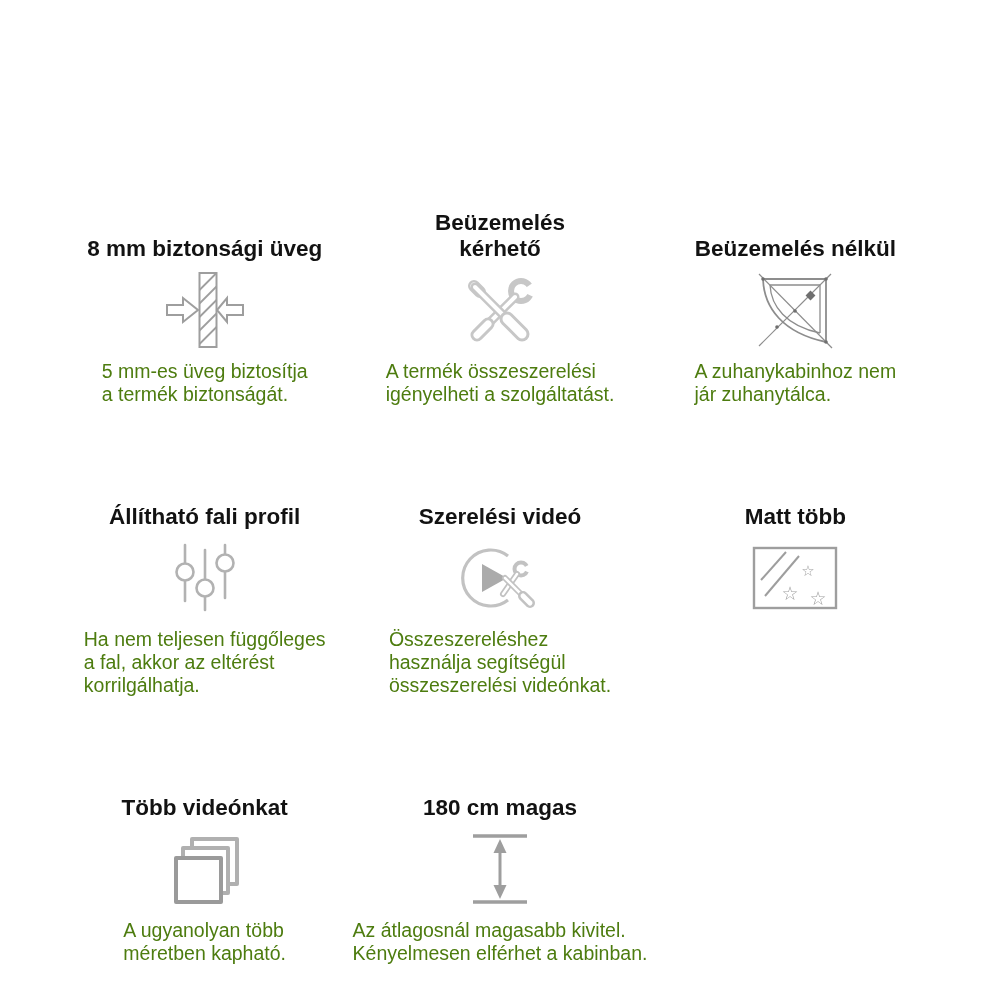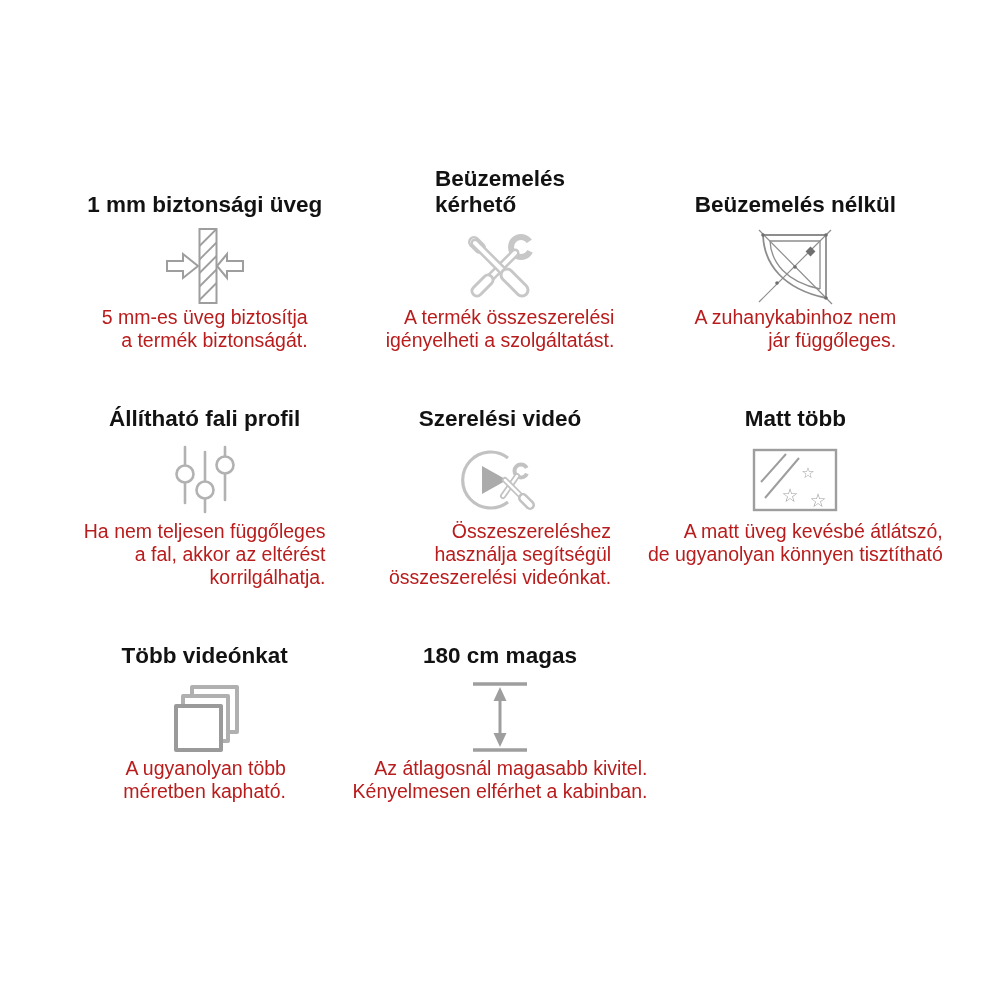--- a/index.html
+++ b/index.html
@@ -28,6 +28,7 @@
     display: flex;
     align-items: flex-end;
     justify-content: center;
+    text-align: center;
     font-size: 22.5px;
     line-height: 26px;
     font-weight: bold;
@@ -35,6 +36,7 @@
     white-space: pre-line;
     width: max-content;
     max-width: 330px;
+    margin-top: 44px;
   }
   .feature-icon-box {
     height: 80px;

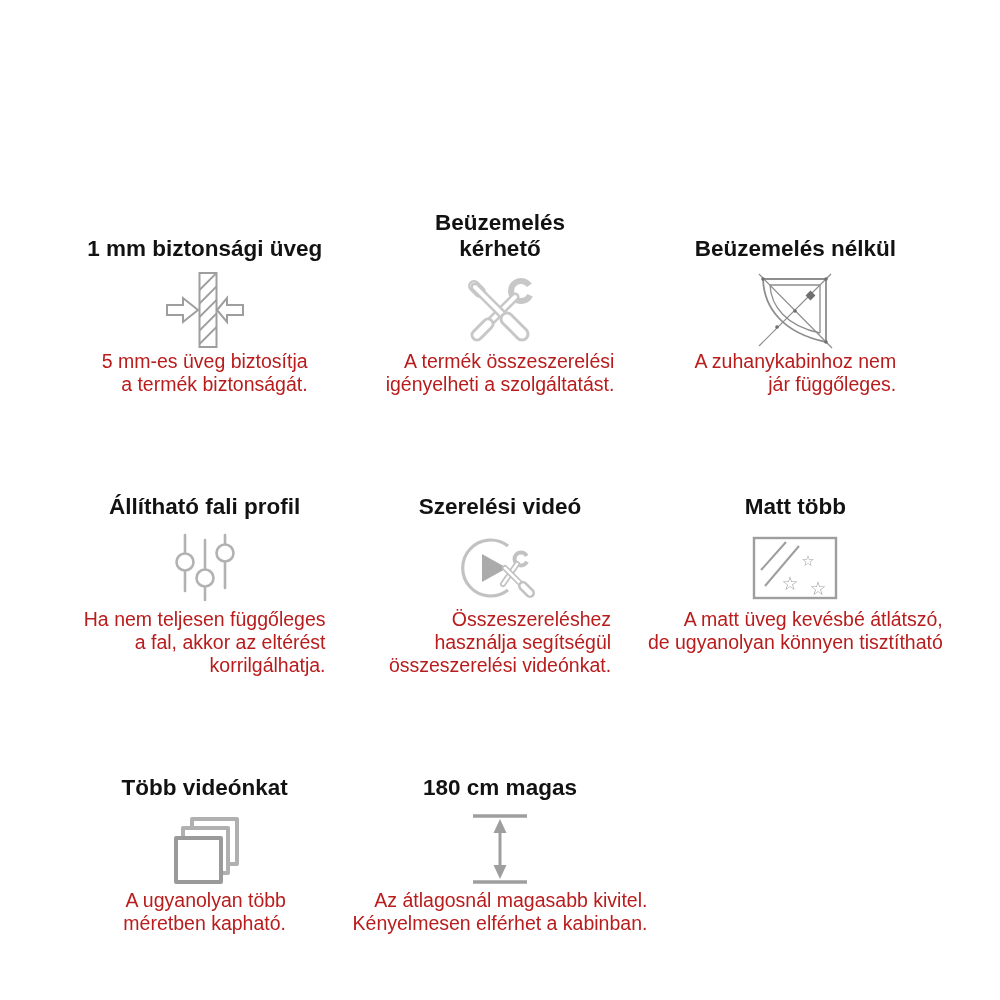--- a/index.html
+++ b/index.html
@@ -63,7 +63,7 @@
   <div class="features-grid">
 
     <div class="feature-card">
-      <div class="feature-title">1 mm biztonsági üveg</div>
+      <div class="feature-title">8 mm biztonsági üveg</div>
       <div class="feature-icon-box">
         <svg width="80" height="80" viewBox="0 0 80 80">
           <rect x="34.5" y="3" width="17" height="74" fill="#ffffff" stroke="#9e9e9e" stroke-width="2"></rect>

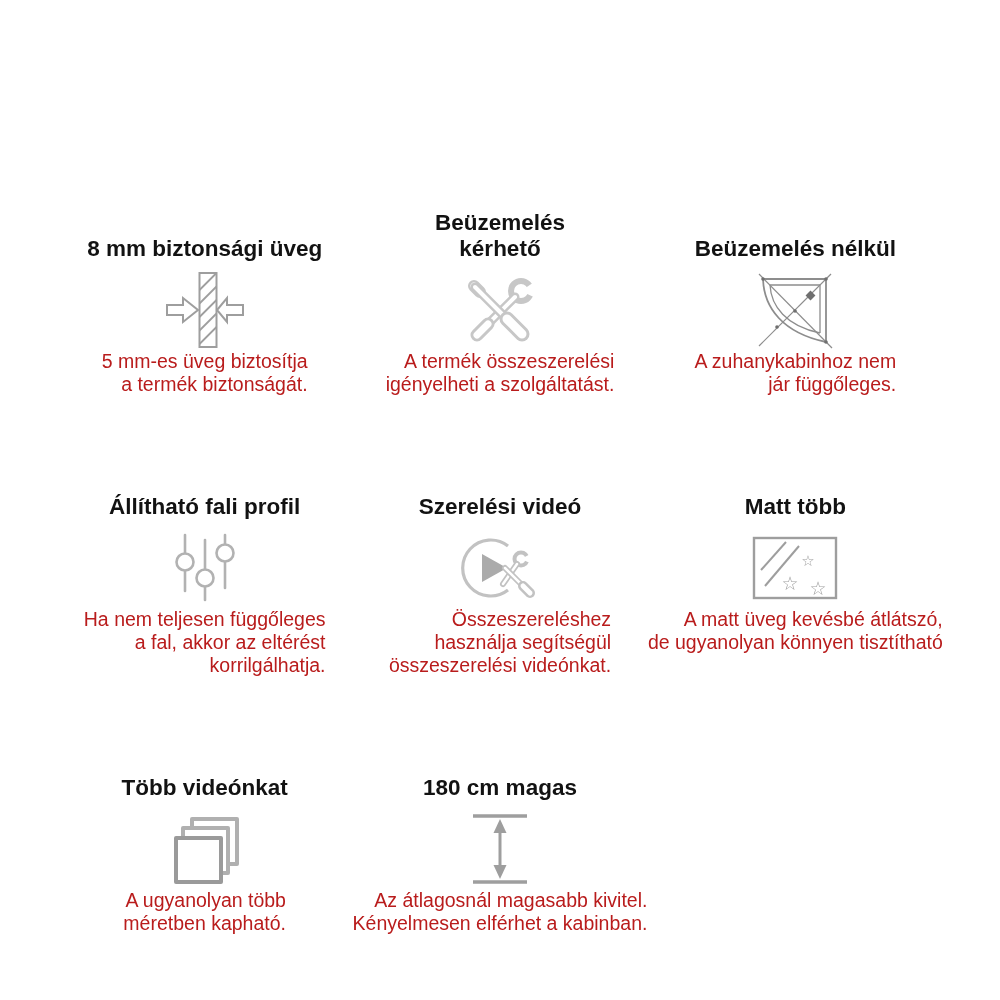--- a/index.html
+++ b/index.html
@@ -46,10 +46,11 @@
     justify-content: center;
   }
   .feature-desc {
-    text-align: right;
+    margin-top: 10px;
+    text-align: left;
     font-size: 19.5px;
     line-height: 23px;
-    color: #b91c1c;
+    color: #4d7c0f;
     white-space: pre-line;
     width: max-content;
     max-width: 330px;

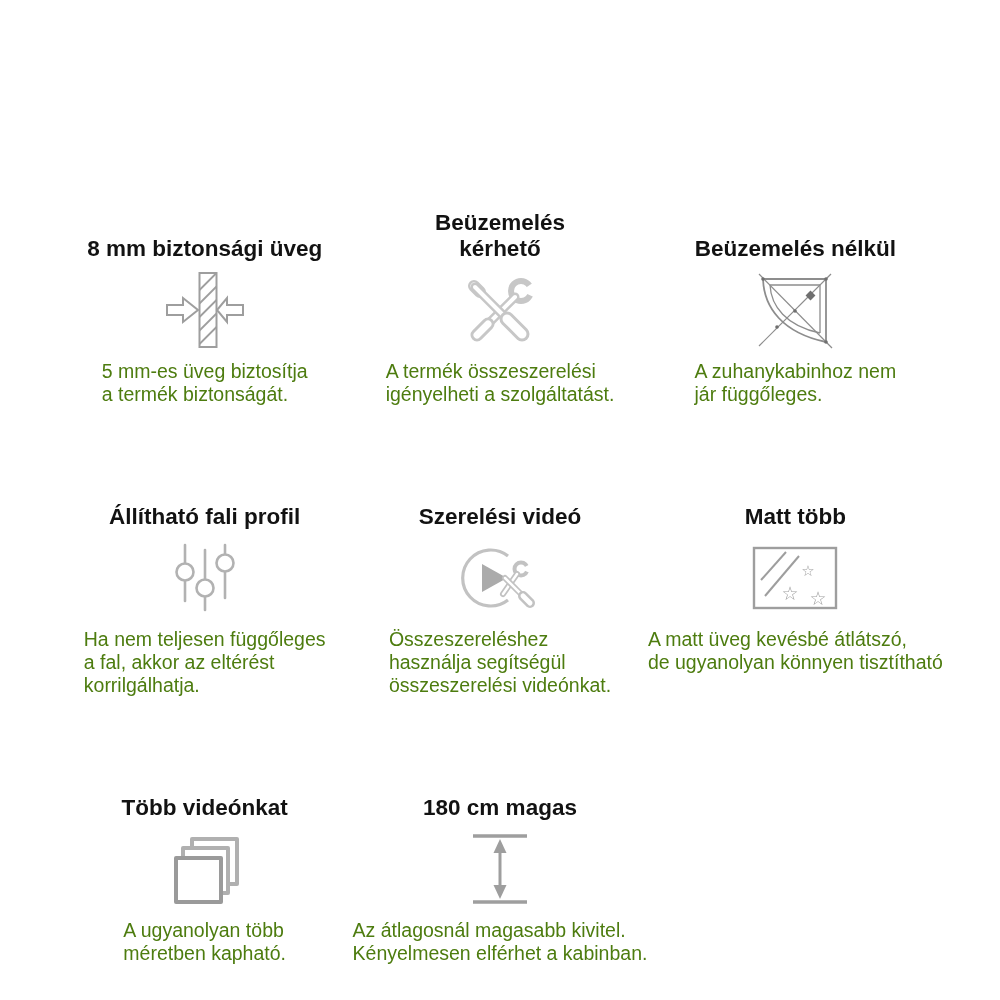--- a/index.html
+++ b/index.html
@@ -129,7 +129,7 @@
         </svg>
       </div>
       <div class="feature-desc">A zuhanykabinhoz nem
-jár függőleges.</div>
+jár zuhanytálca.</div>
     </div>
 
     <div class="feature-card">

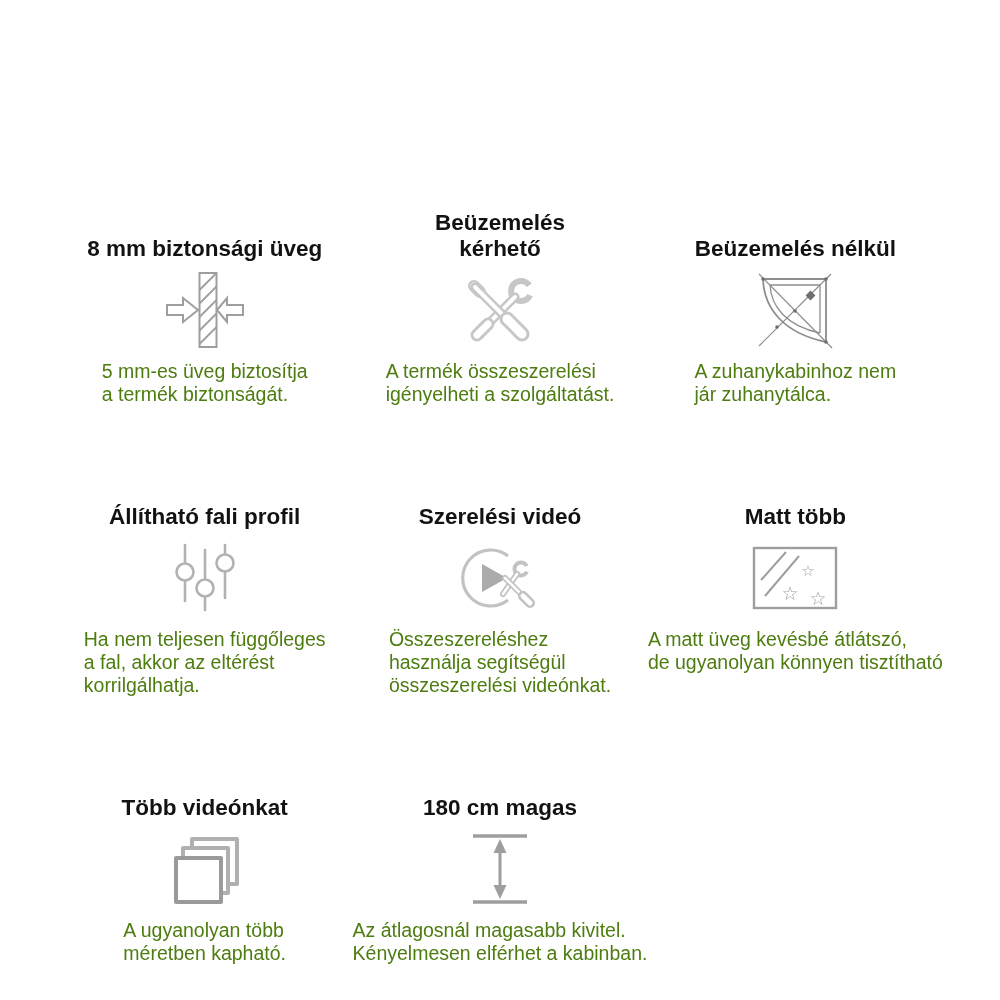--- a/index.html
+++ b/index.html
@@ -190,8 +190,6 @@
           </g>
         </svg>
       </div>
-      <div class="feature-desc">A matt üveg kevésbé átlátszó,
-de ugyanolyan könnyen tisztítható</div>
     </div>
 
     <div class="feature-card">

